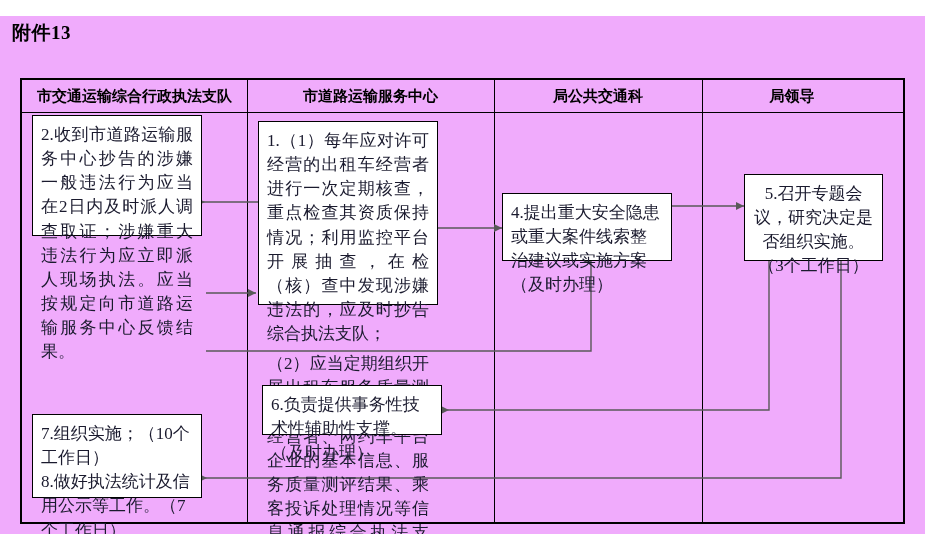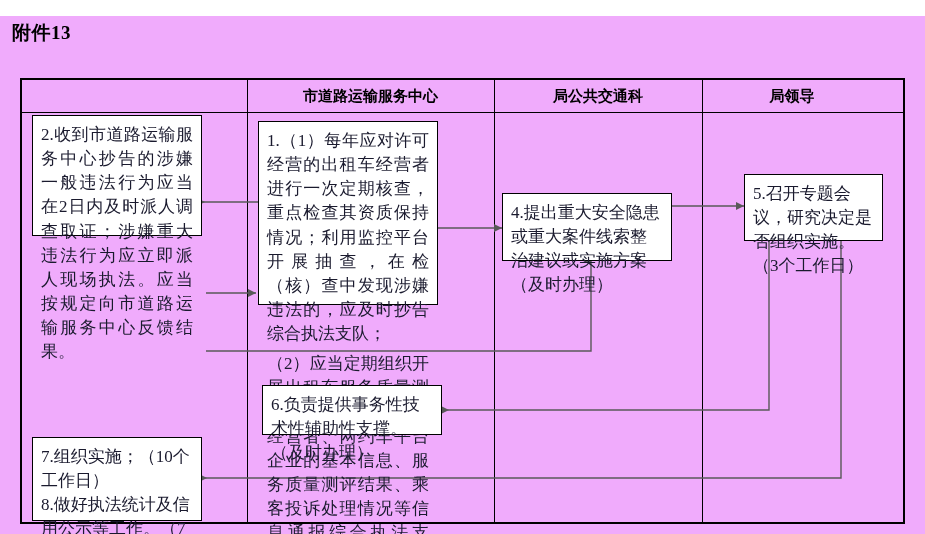--- a/index.html
+++ b/index.html
@@ -125,6 +125,7 @@
     <div class="col-div" style="left:472px;"></div>
     <div class="col-div" style="left:680px;"></div>
 
+    <div class="lane-header" style="left:0;   width:225px;">市交通运输综合行政执法支队</div>
     <div class="lane-header" style="left:225px; width:247px;">市道路运输服务中心</div>
     <div class="lane-header" style="left:472px; width:208px;">局公共交通科</div>
     <div class="lane-header" style="left:680px; width:180px;">局领导</div>

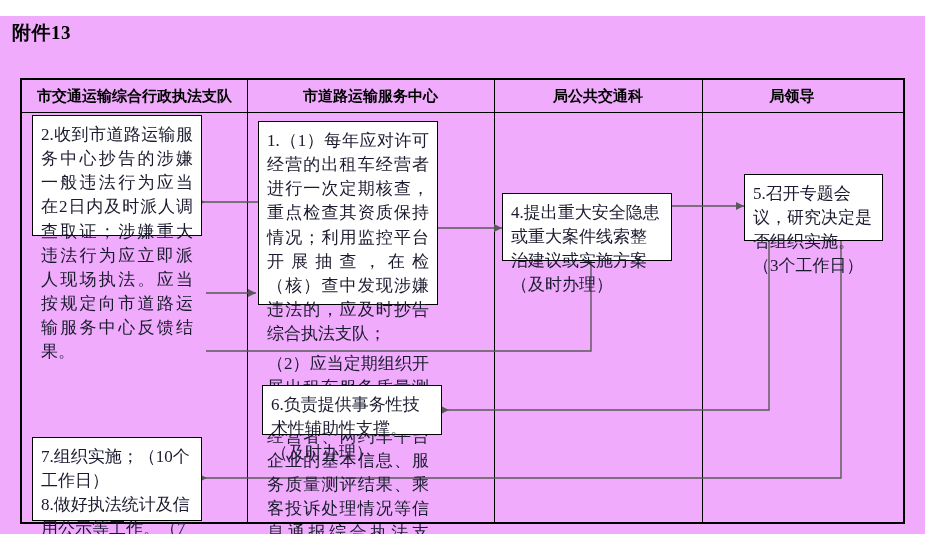--- a/index.html
+++ b/index.html
@@ -185,7 +185,7 @@
     <p>4.提出重大安全隐患或重大案件线索整治建议或实施方案（及时办理）</p>
   </div>
 
-  <div class="pbox" style="left:744px; top:158px; width:139px; height:67px; text-align:left;">
+  <div class="pbox" style="left:744px; top:158px; width:139px; height:87px; text-align:center;">
     <p>5.召开专题会议，研究决定是否组织实施。（3个工作日）</p>
   </div>
 

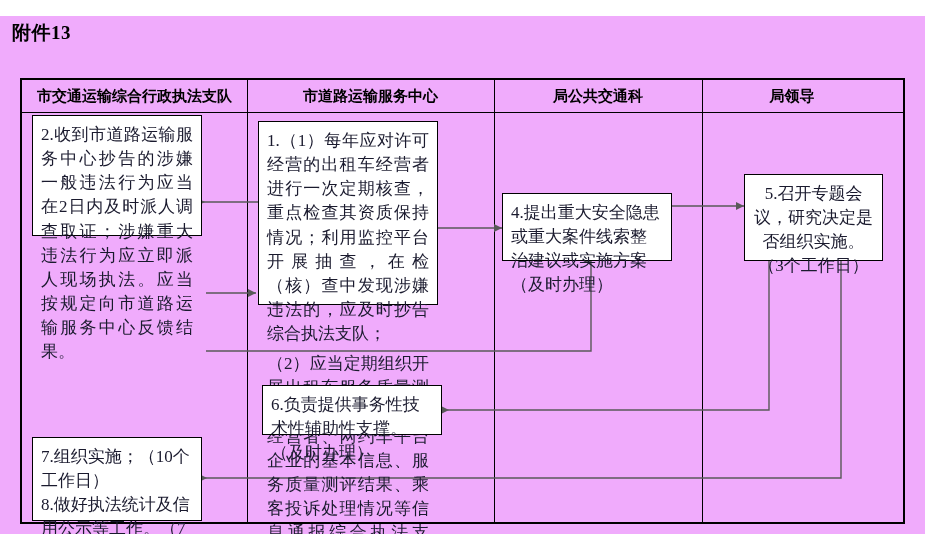--- a/index.html
+++ b/index.html
@@ -167,7 +167,7 @@
   </div>
 
 
-  <div class="pbox" style="left:32px; top:421px; width:170px; height:84px; text-align:left;">
+  <div class="pbox" style="left:32px; top:398px; width:170px; height:84px; text-align:left;">
     <p>7.组织实施；（10个工作日）</p>
     <p>8.做好执法统计及信用公示等工作。（7个工作日）</p>
   </div>

